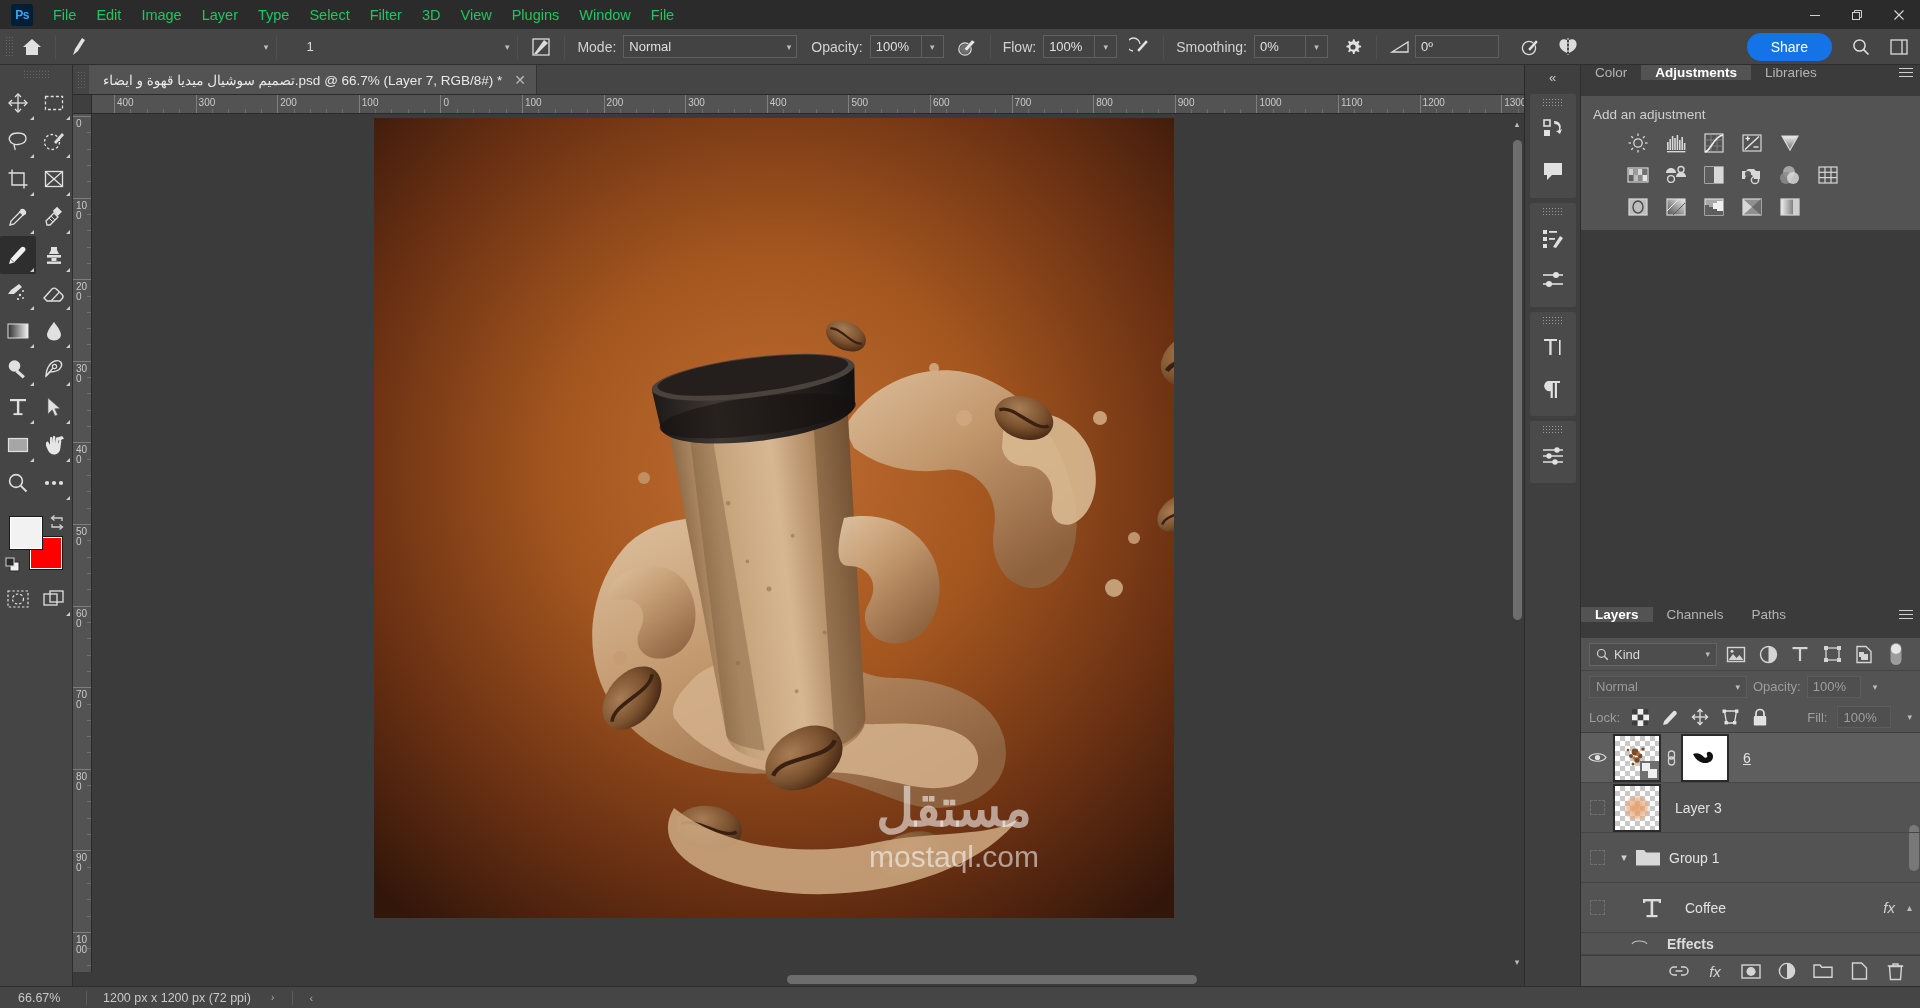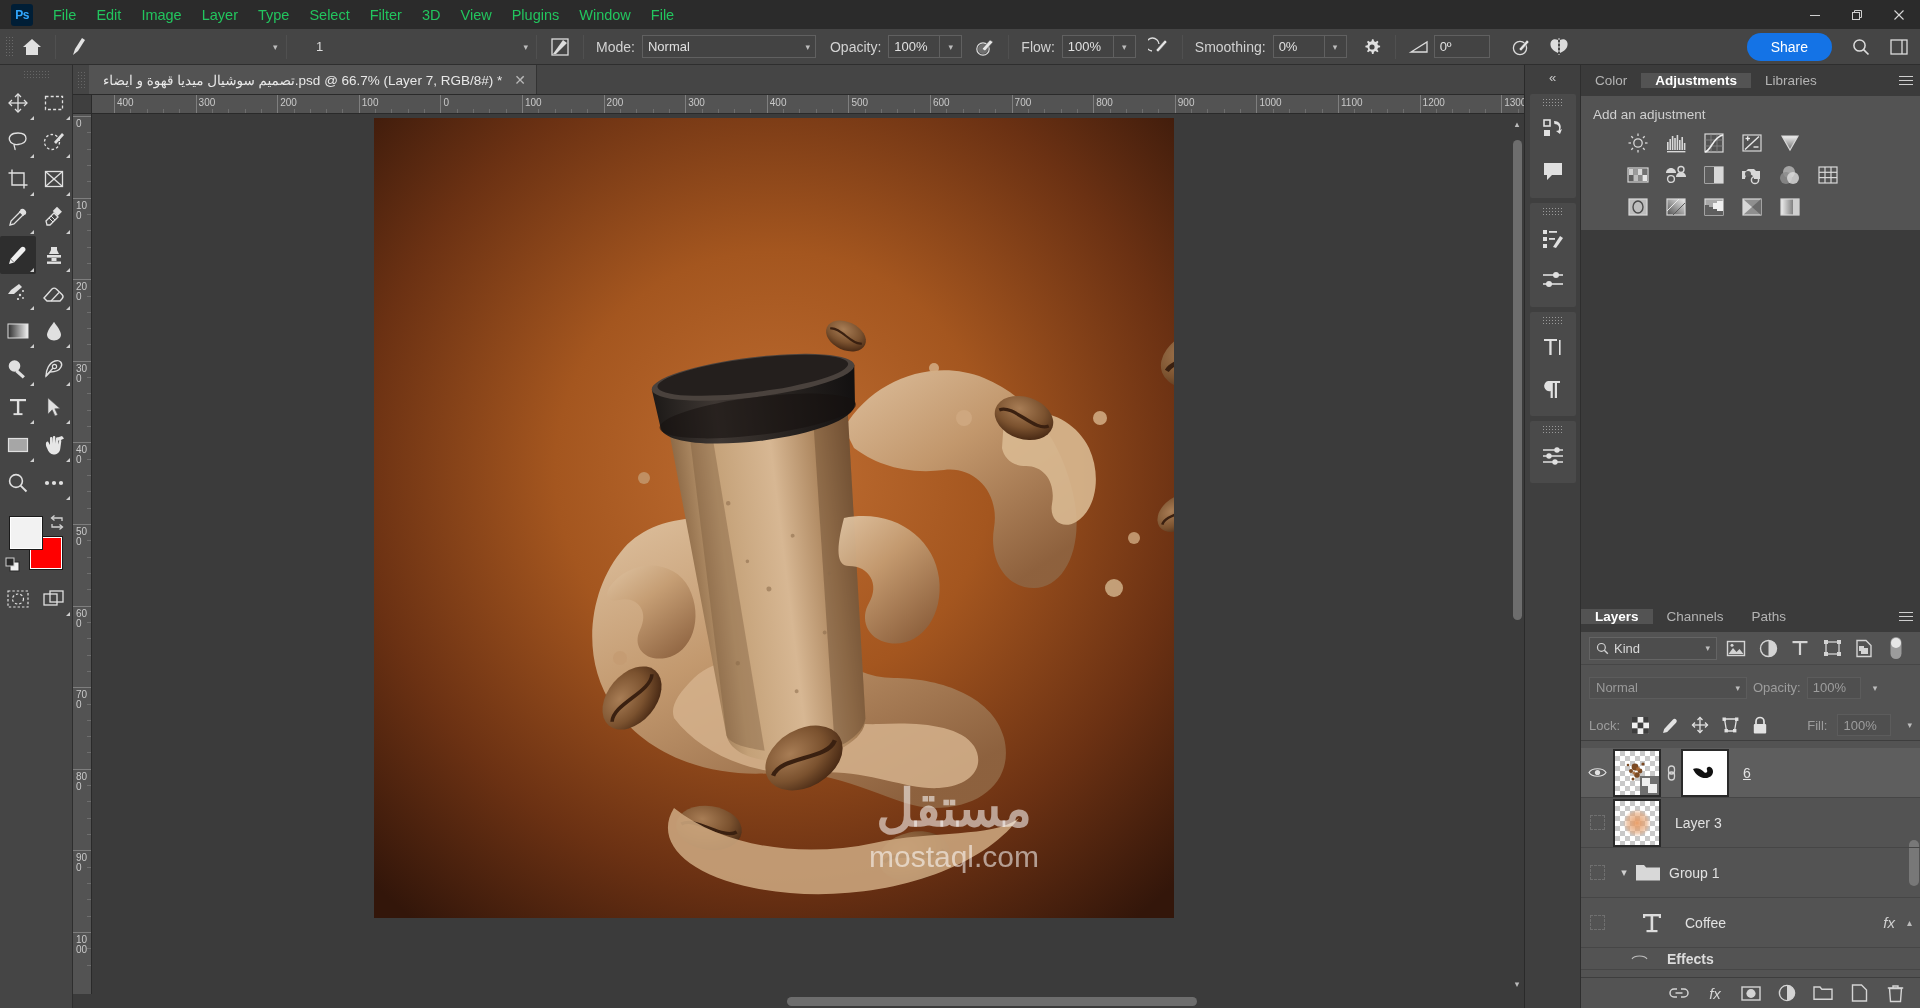--- a/index.html
+++ b/index.html
@@ -53,7 +53,7 @@
   }
   .ob-field.wide { width: 174px; }
   .ob-field.num { width: 52px; justify-content: flex-start; }
-  .ob-field.num2 { width: 56px; justify-content: flex-start; }
+  .ob-field.num2 { width: 84px; justify-content: flex-start; }
   .caret { margin-left: auto; font-size: 9px; color: #bdbdbd; padding-left:6px; }
   .ob-stepper { width: 22px; height: 23px; border:1px solid #606060; border-left:none;
     display:flex; align-items:center; justify-content:center; font-size:9px; color:#bbb; background:#434343;}

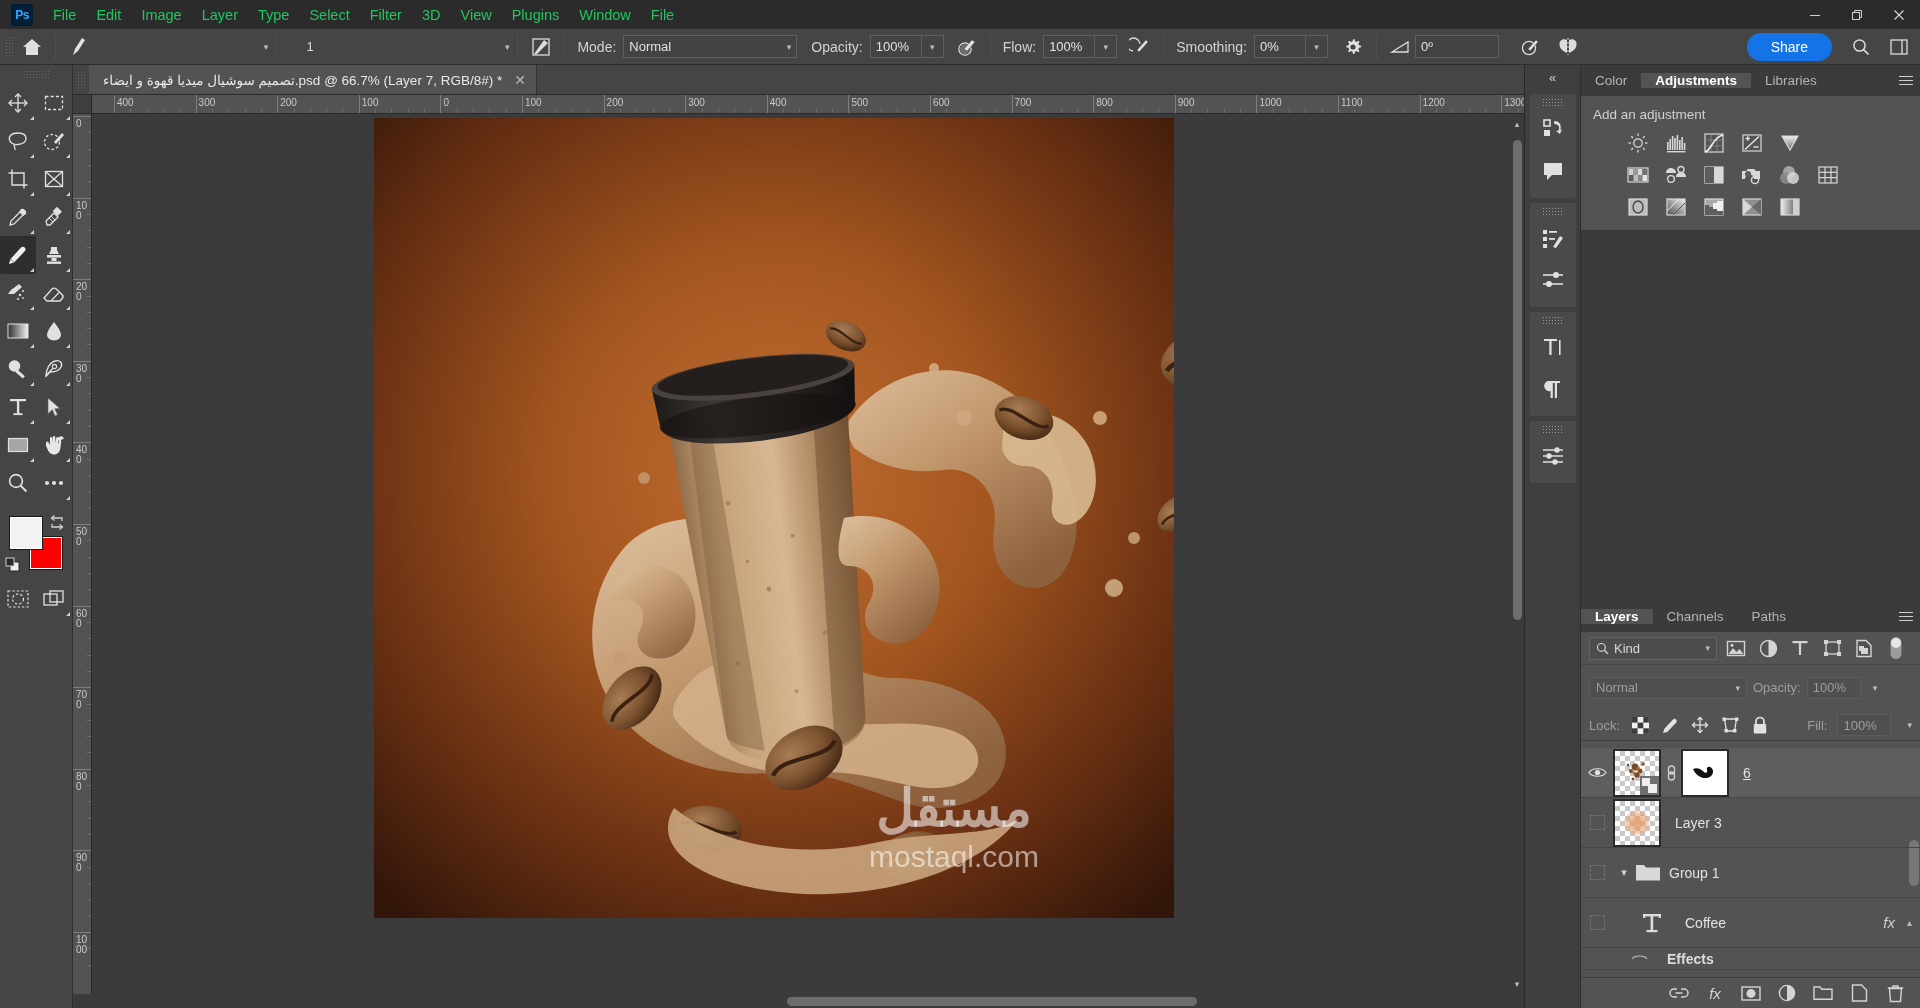--- a/index.html
+++ b/index.html
@@ -146,7 +146,7 @@
   .rail-icon { width: 44px; height: 42px; display:flex; align-items:center; justify-content:center; }
 
   .panelcol { flex: 1 1 auto; display: flex; flex-direction: column; min-width: 0; }
-  .ptabs { height: 31px; display: flex; align-items: center; background: #3b3b3b; flex: 0 0 31px; position: relative;}
+  .ptabs { height: 31px; display: flex; align-items: flex-start; background: #3b3b3b; flex: 0 0 31px; position: relative;}
   .ptab { display: flex; align-items: center; padding: 0 14px; font-size: 13.5px; color: #b4b4b4;
           background: #3b3b3b; }
   .ptab.active { background: #535353; color: #fff; font-weight: bold; }

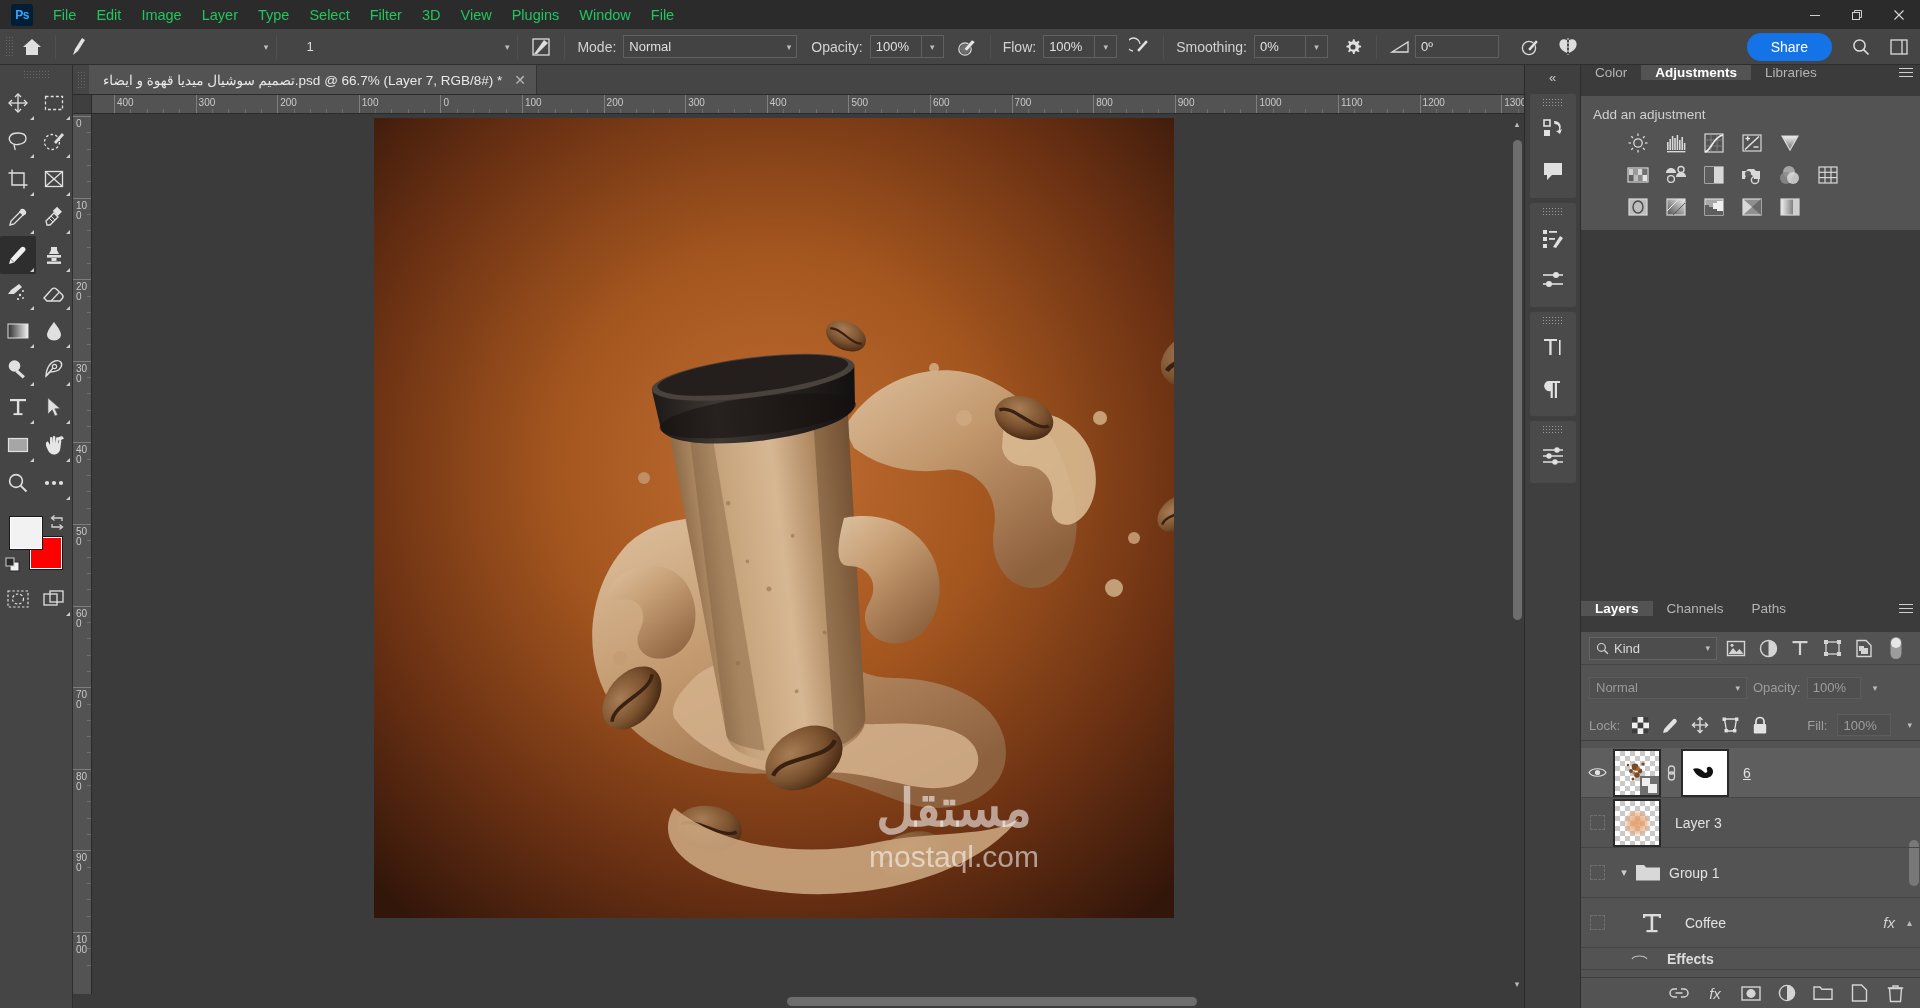--- a/index.html
+++ b/index.html
@@ -163,7 +163,7 @@
 
   .gapfill { flex: 1 1 auto; background: #3b3b3b; }
 
-  .layerspanel { background: #535353; display: flex; flex-direction: column; flex: 0 0 auto; gap: 7px; }
+  .layerspanel { background: #535353; display: flex; flex-direction: column; flex: 0 0 auto; }
   .lp-row1 { display:flex; align-items:center; height: 33px; padding: 0 8px; gap: 6px;
              border-bottom: 1px solid #464646; }
   .kindbox { width: 128px; height: 23px; border: 1px solid #646464; background: #4d4d4d;

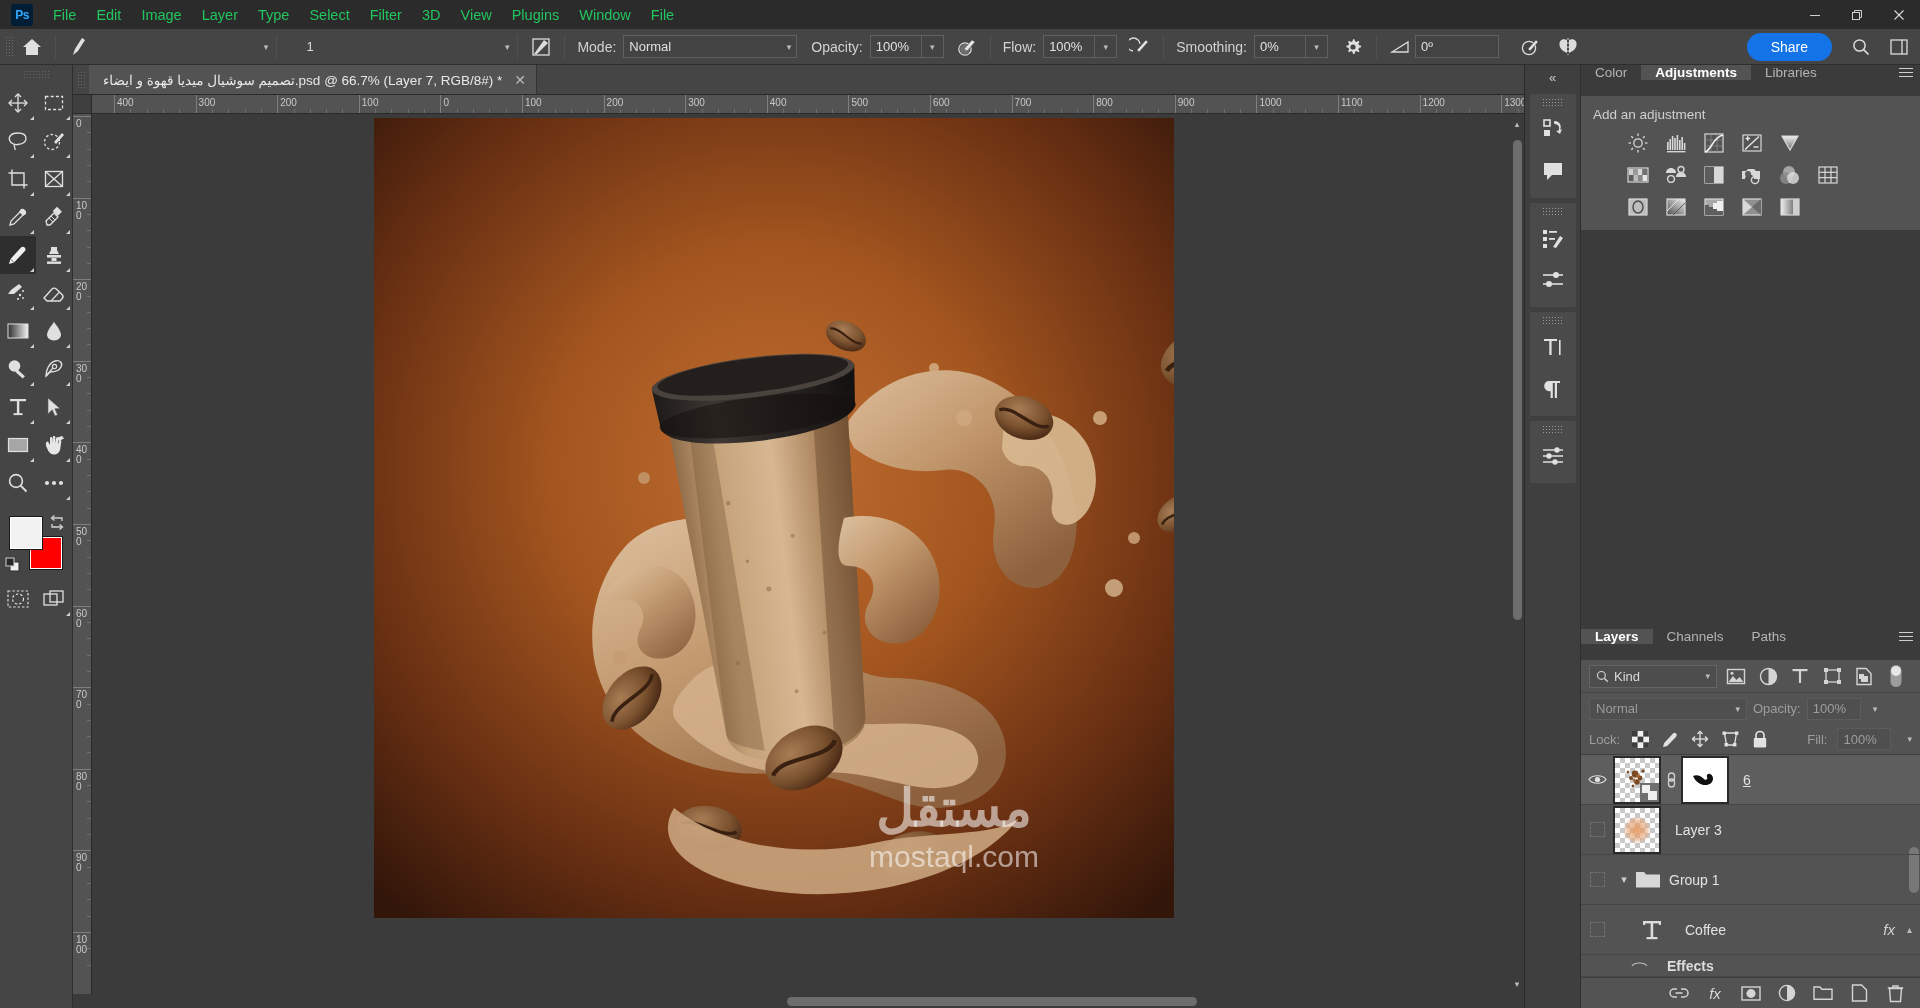--- a/index.html
+++ b/index.html
@@ -1478,6 +1478,14 @@
     </div>
   </div>
 
+  <div class="statusbar">
+    <div class="sb-zoom">66.67%</div>
+    <div class="sb-sep"></div>
+    <div class="sb-info">1200 px x 1200 px (72 ppi)</div>
+    <div class="sb-caret">›</div>
+    <div class="sb-sep" style="margin-left:18px"></div>
+    <div style="padding-left:16px;font-size:11px;color:#aaa;">‹</div>
+  </div>
 
 </div>
 

